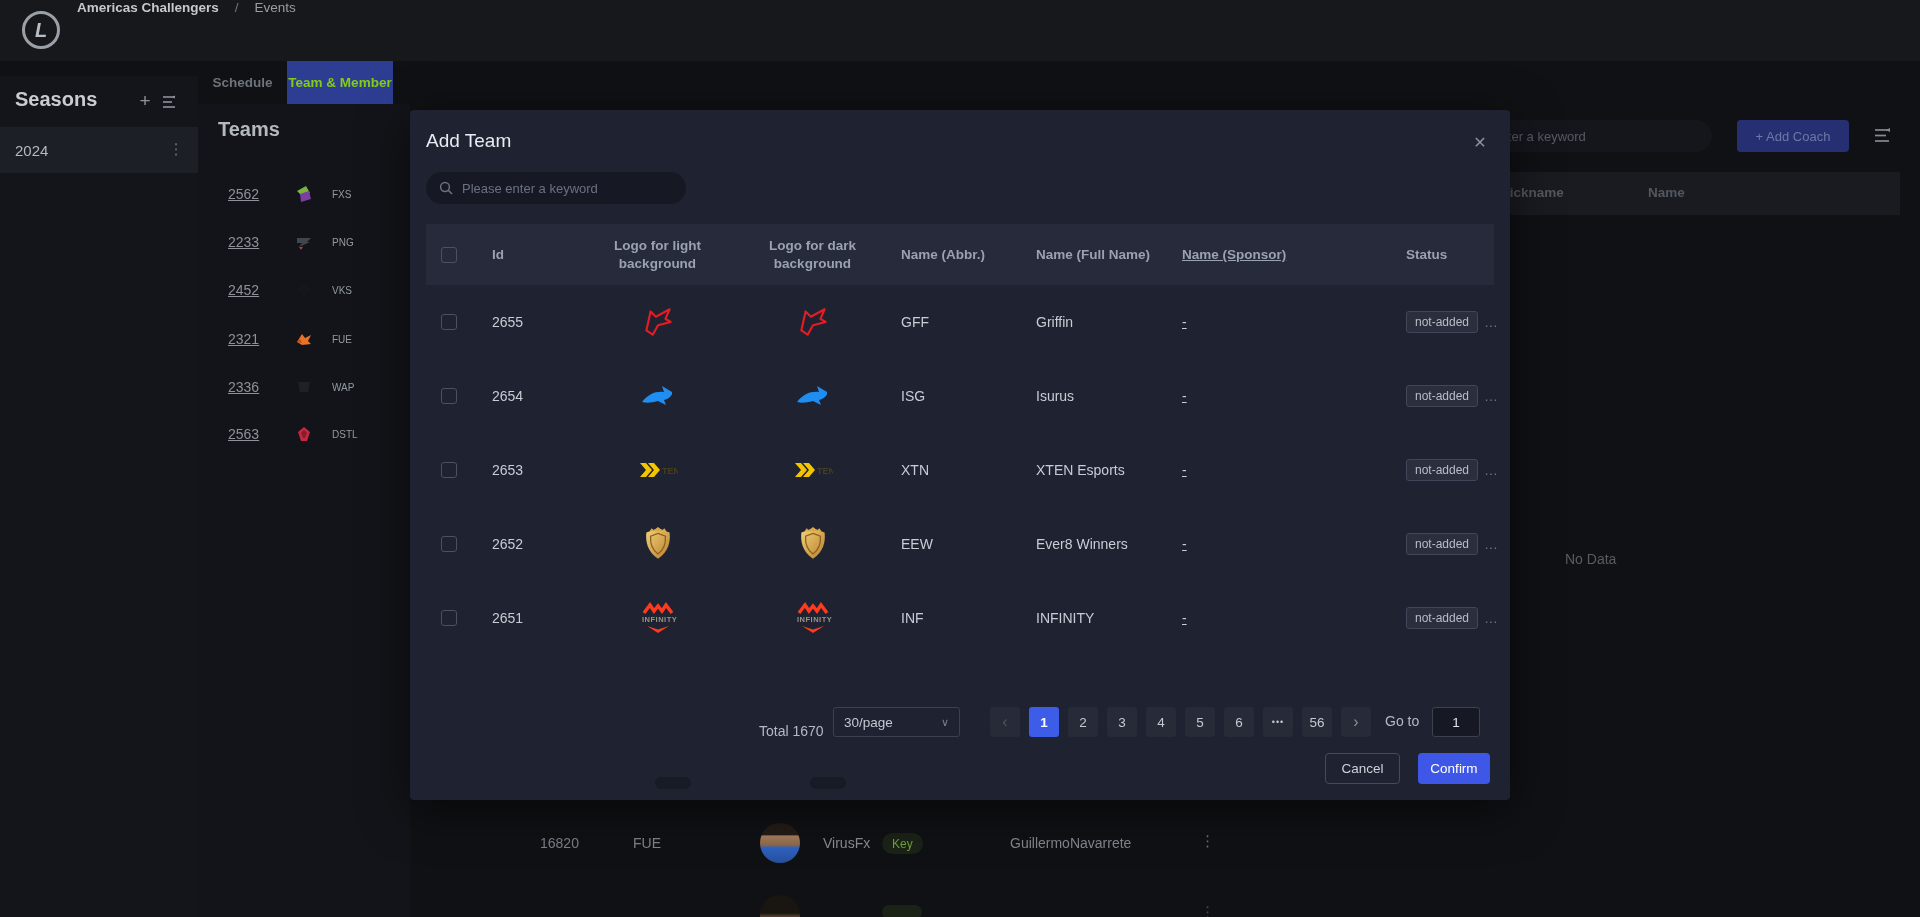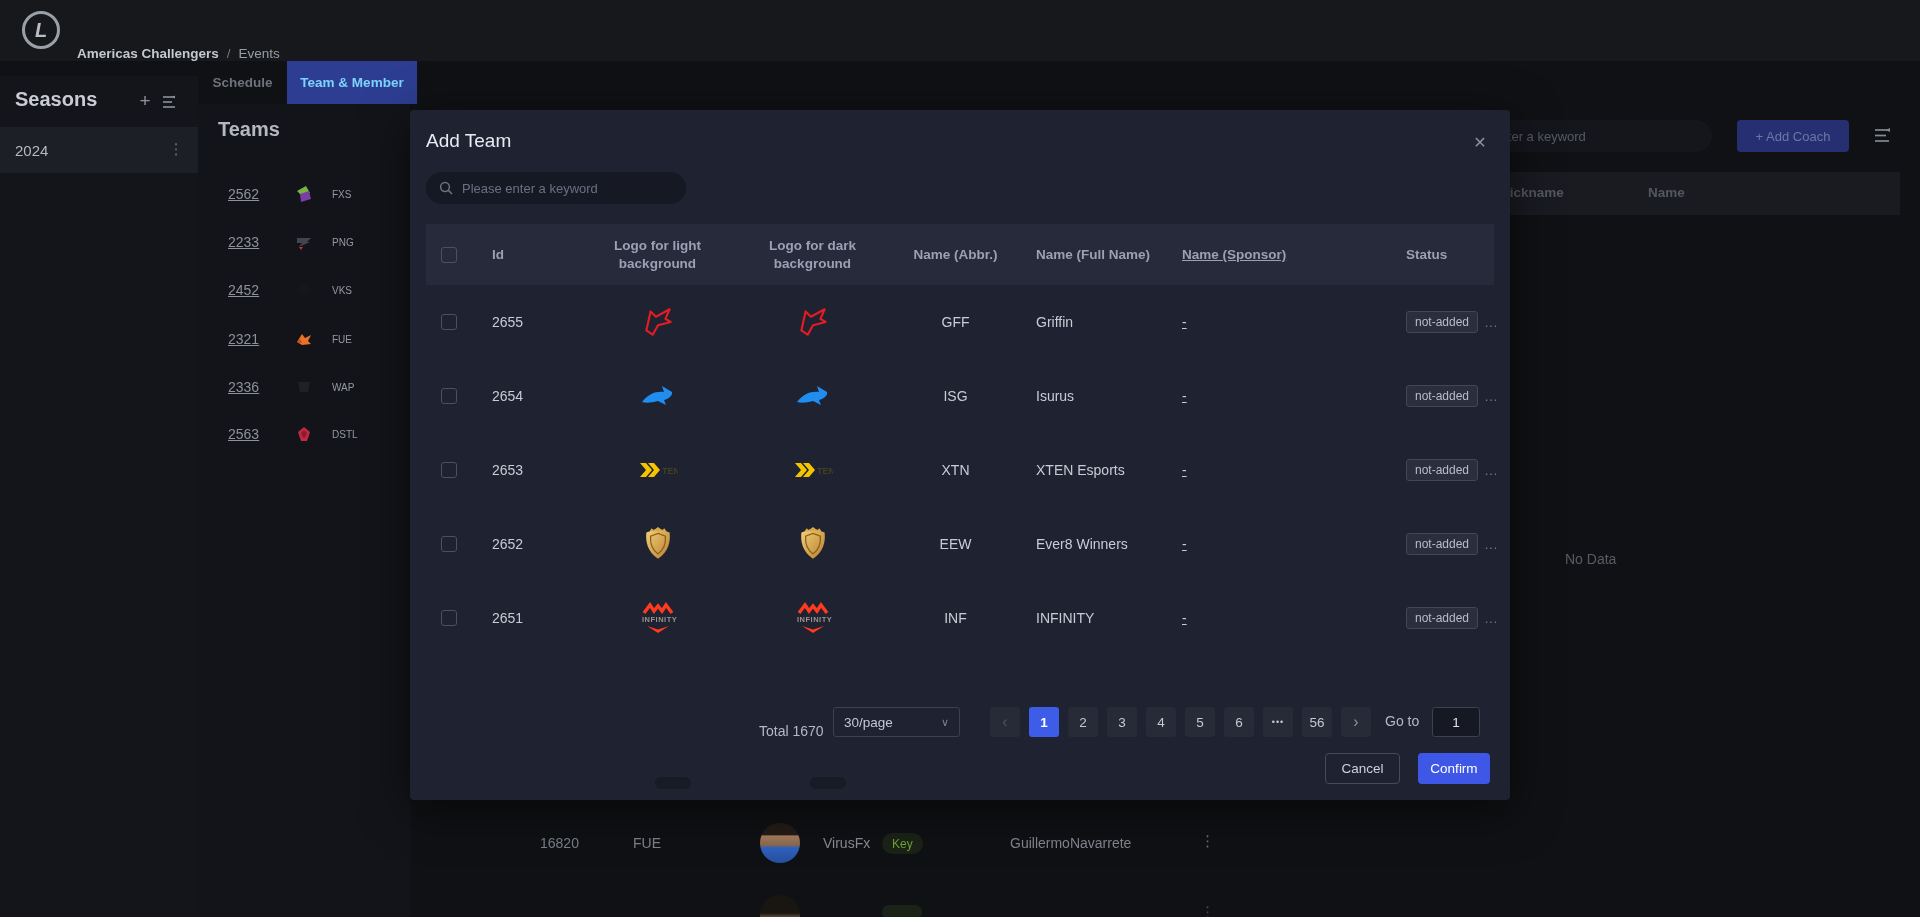--- a/index.html
+++ b/index.html
@@ -12,7 +12,7 @@
   .logo-badge { position:absolute; left:22px; top:11px; width:38px; height:38px; border-radius:50%;
     border:3px solid #9aa0a8; display:flex; align-items:center; justify-content:center;
     color:#b9bec6; font-weight:bold; font-style:italic; font-size:20px; }
-  .crumb { position:absolute; left:77px; top:0; height:61px; display:flex; align-items:flex-end; gap:8px; font-size:13.5px; }
+  .crumb { position:absolute; left:77px; top:0; height:61px; display:flex; align-items:flex-start; gap:16px; font-size:13.5px; }
   .crumb .brand { color:#c4c8cf; font-weight:bold; }
   .crumb .sep { color:#70757d; }
   .crumb .page { color:#989da5; }

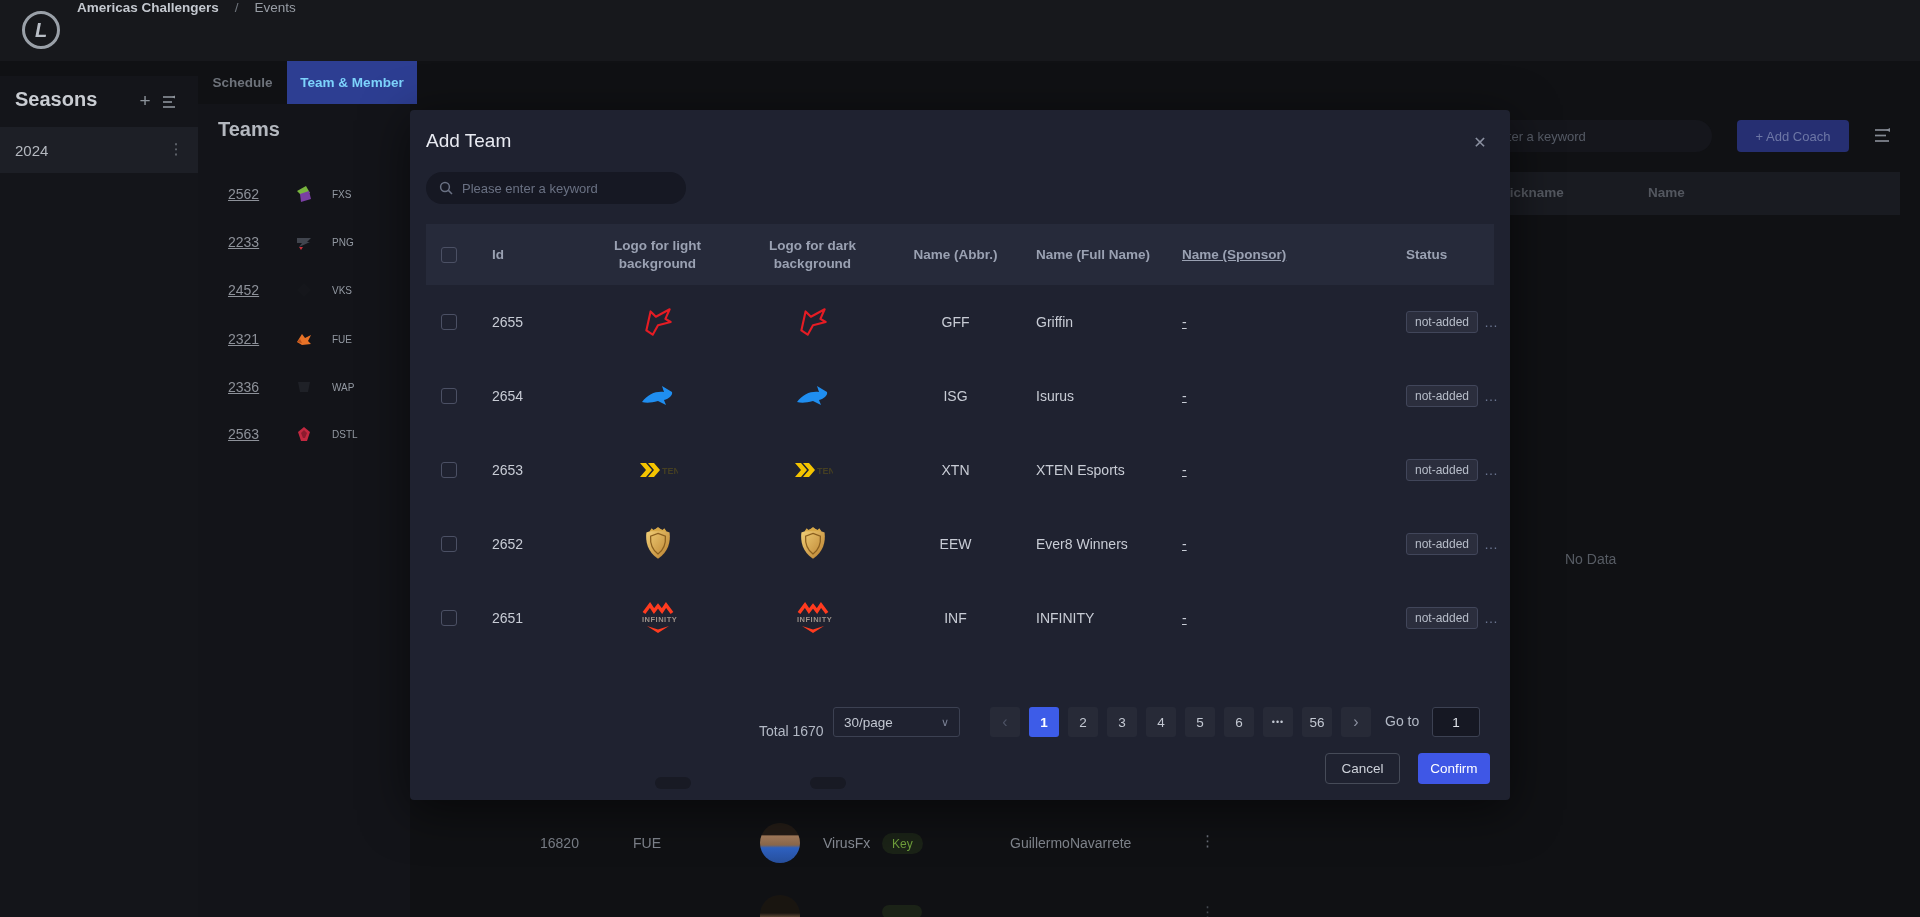--- a/index.html
+++ b/index.html
@@ -33,7 +33,7 @@
   .tabs { position:absolute; left:198px; top:61px; height:43px; display:flex; }
   .tab { height:43px; display:flex; align-items:center; justify-content:center; font-size:13.5px; font-weight:bold; cursor:pointer; }
   .tab.schedule { width:89px; color:#6e737b; }
-  .tab.active { width:130px; background:#2d3e92; color:#7dd3fc; }
+  .tab.active { width:106px; background:#2d3e92; color:#84cc16; }
 
   
   .teams-panel { position:absolute; left:198px; top:104px; width:212px; height:813px; background:#131419; }

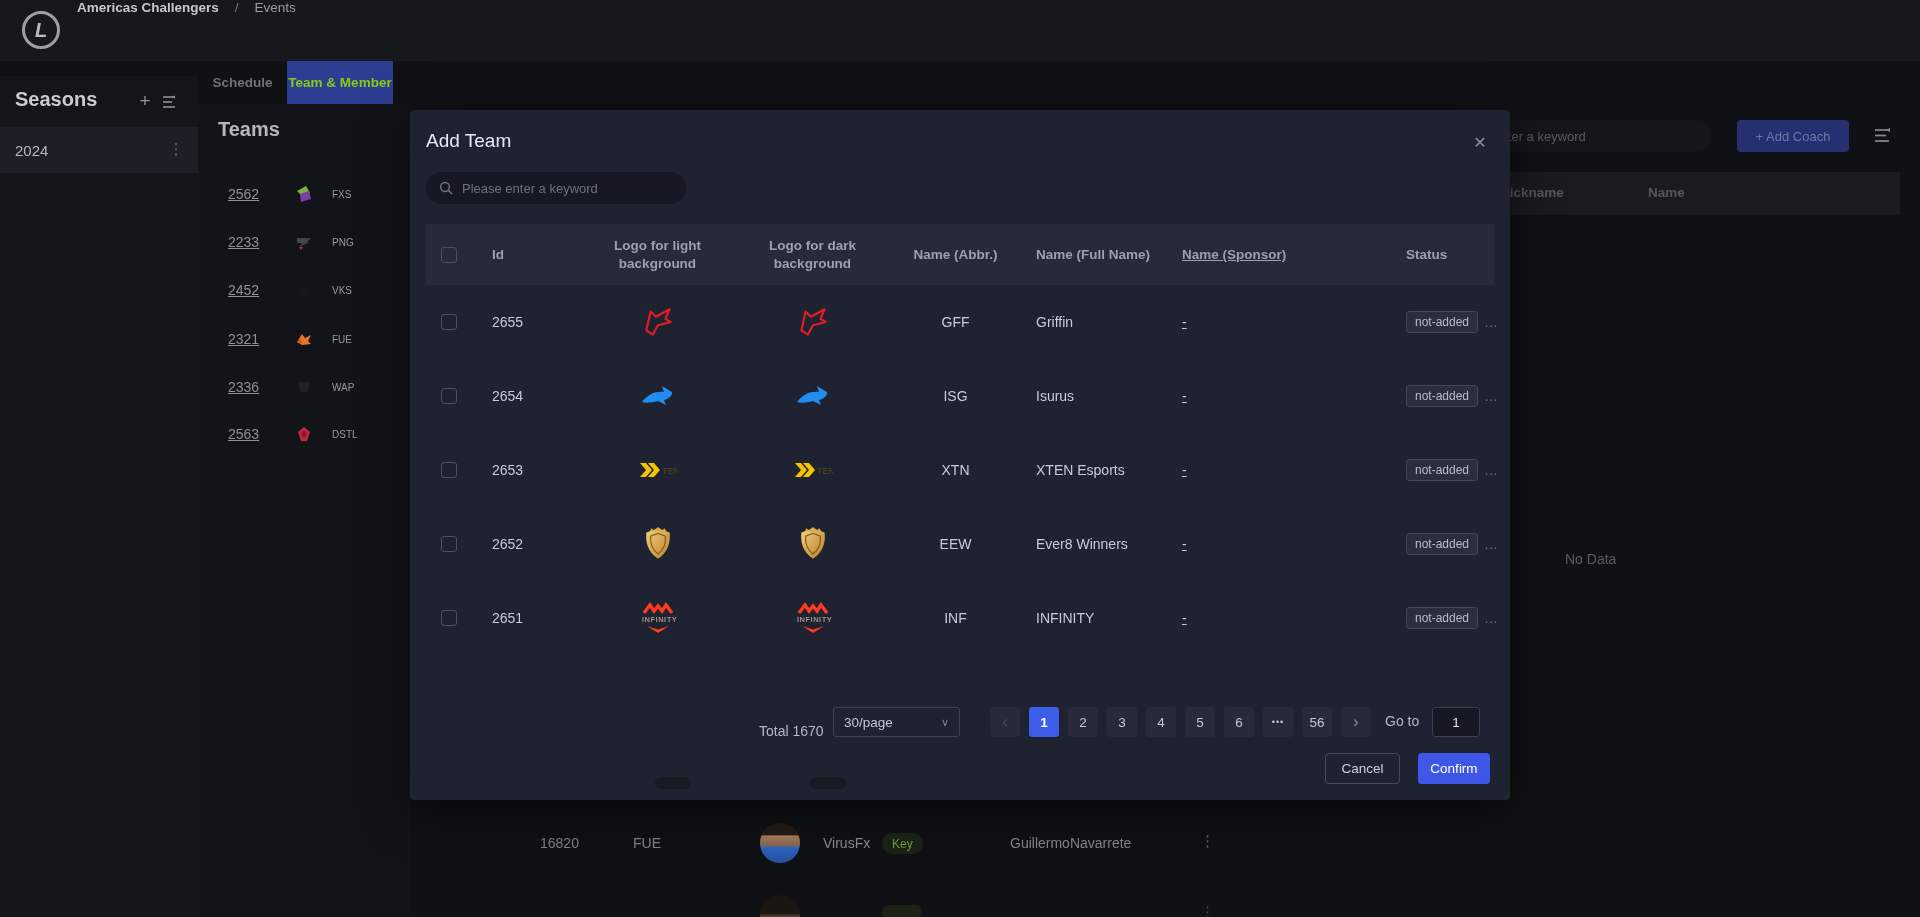--- a/index.html
+++ b/index.html
@@ -91,7 +91,7 @@
   .c-id { width:90px; padding-left:12px; }
   .c-logo1 { width:175px; display:flex; justify-content:center; text-align:center; }
   .c-logo2 { width:135px; display:flex; justify-content:center; text-align:center; }
-  .c-abbr { width:130px; padding-left:21px;text-align:center; }
+  .c-abbr { width:130px; padding-left:21px; }
   .c-full { width:150px; padding-left:26px; }
   .c-sponsor { width:170px; padding-left:22px;text-decoration:underline; }
   .c-status { width:164px; padding-left:76px; display:flex; align-items:center; }

